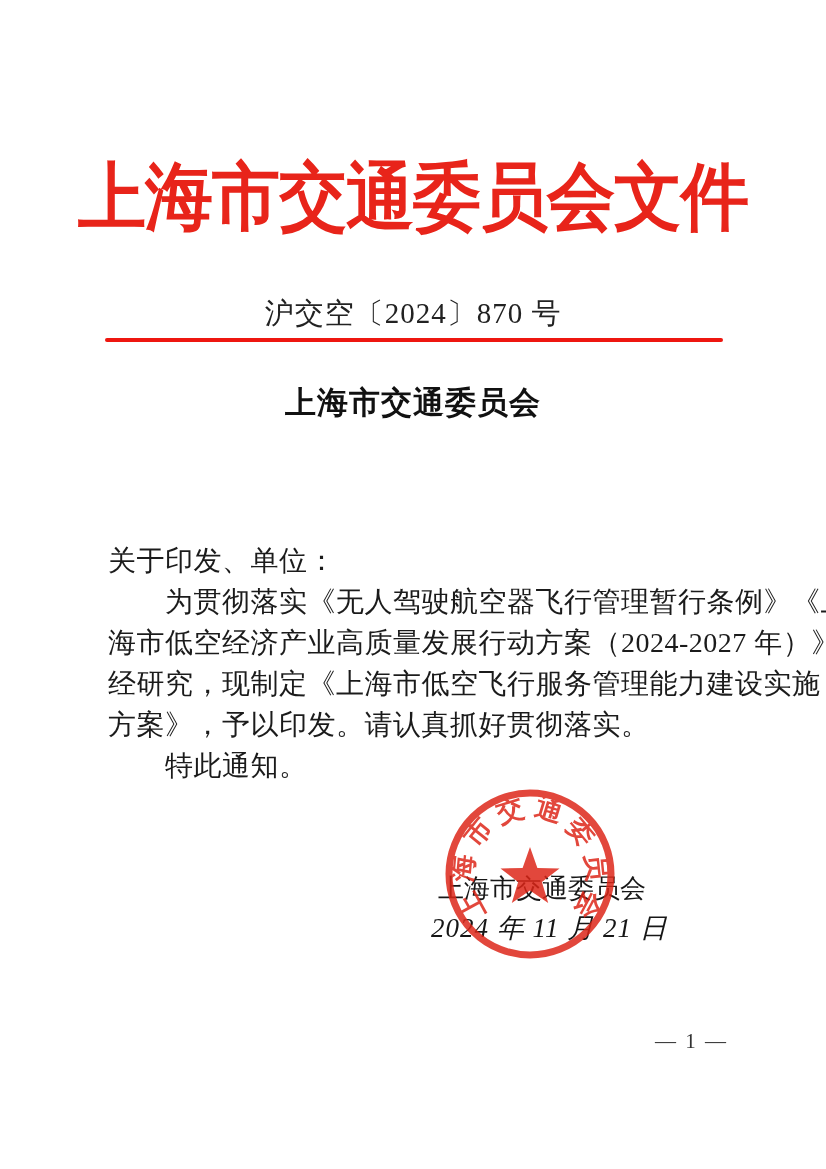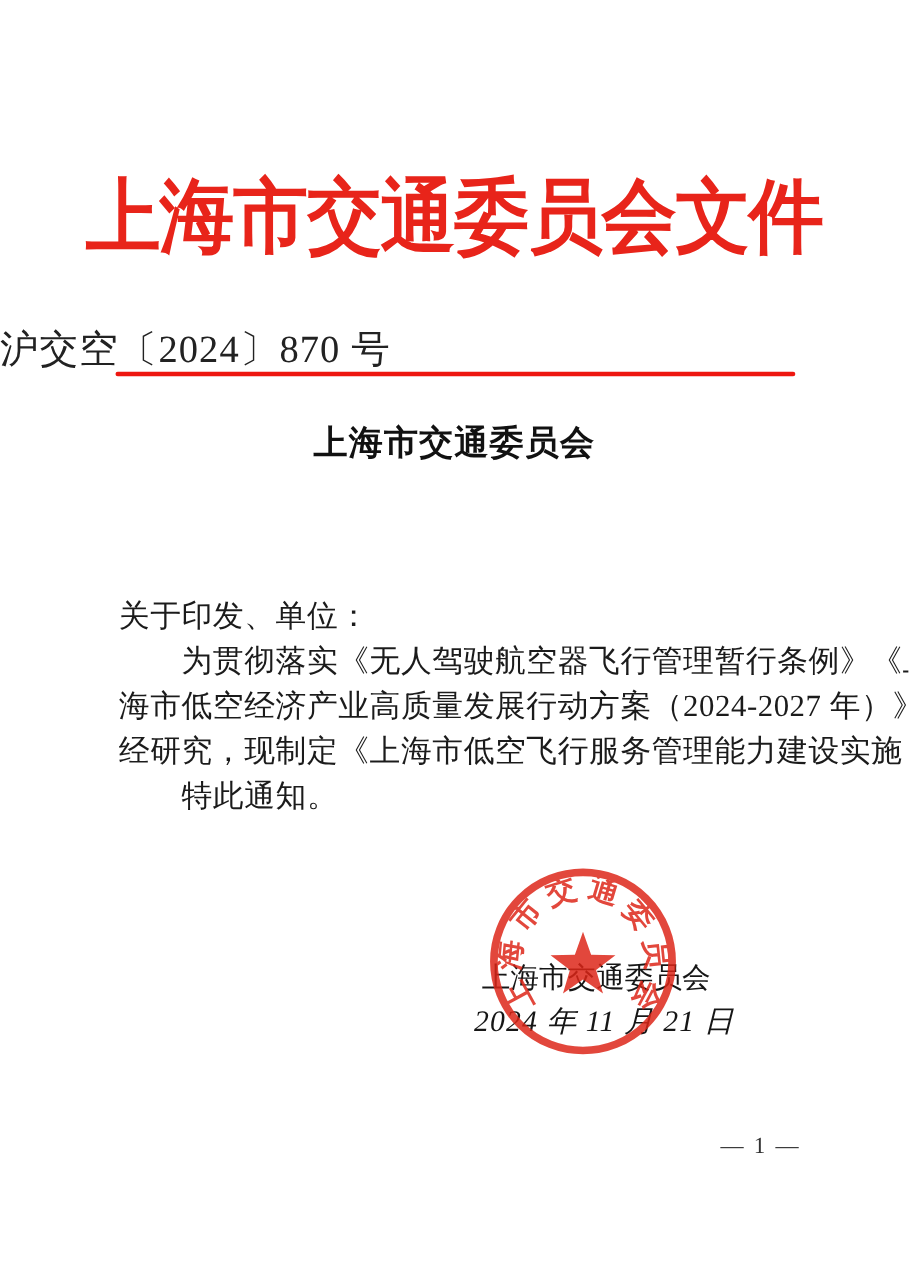--- a/index.html
+++ b/index.html
@@ -37,7 +37,8 @@
     top: 278px;
     left: 0;
     width: 100%;
-    font-size: 35px;
+    text-align: center;
+    font-size: 29px;
     color: #222;
     letter-spacing: 1px;
   }

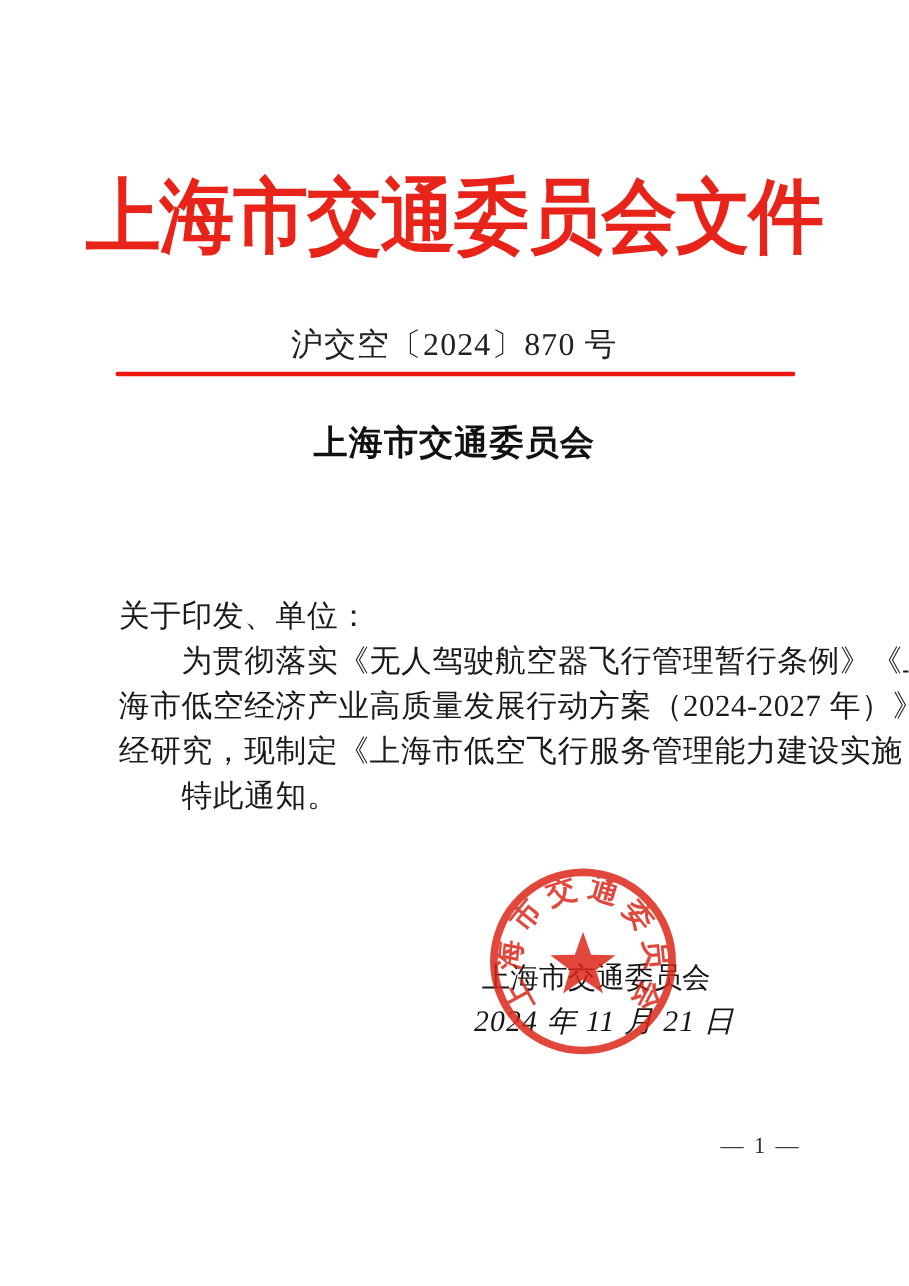--- a/index.html
+++ b/index.html
@@ -148,6 +148,7 @@
     <div class="body-line indent">为贯彻落实《无人驾驶航空器飞行管理暂行条例》《上</div>
     <div class="body-line">海市低空经济产业高质量发展行动方案（2024-2027 年）》</div>
     <div class="body-line">经研究，现制定《上海市低空飞行服务管理能力建设实施</div>
+    <div class="body-line">方案》，予以印发。请认真抓好贯彻落实。</div>
     <div class="body-line indent">特此通知。</div>
   </div>
 

